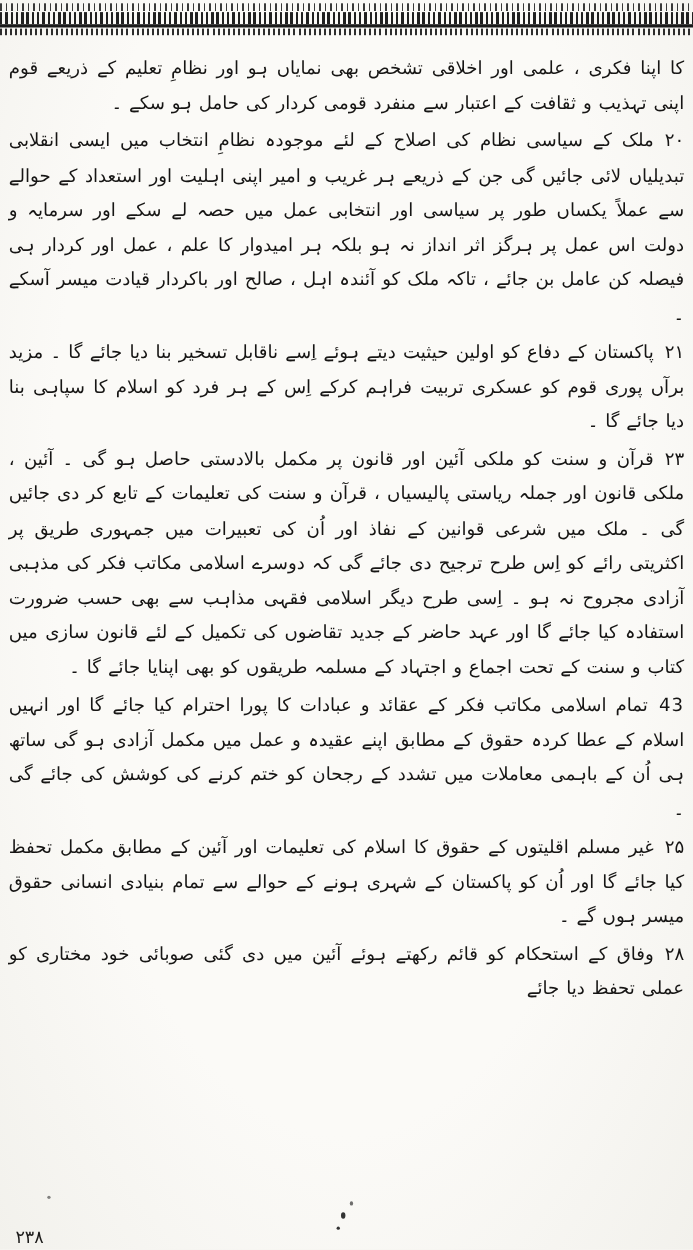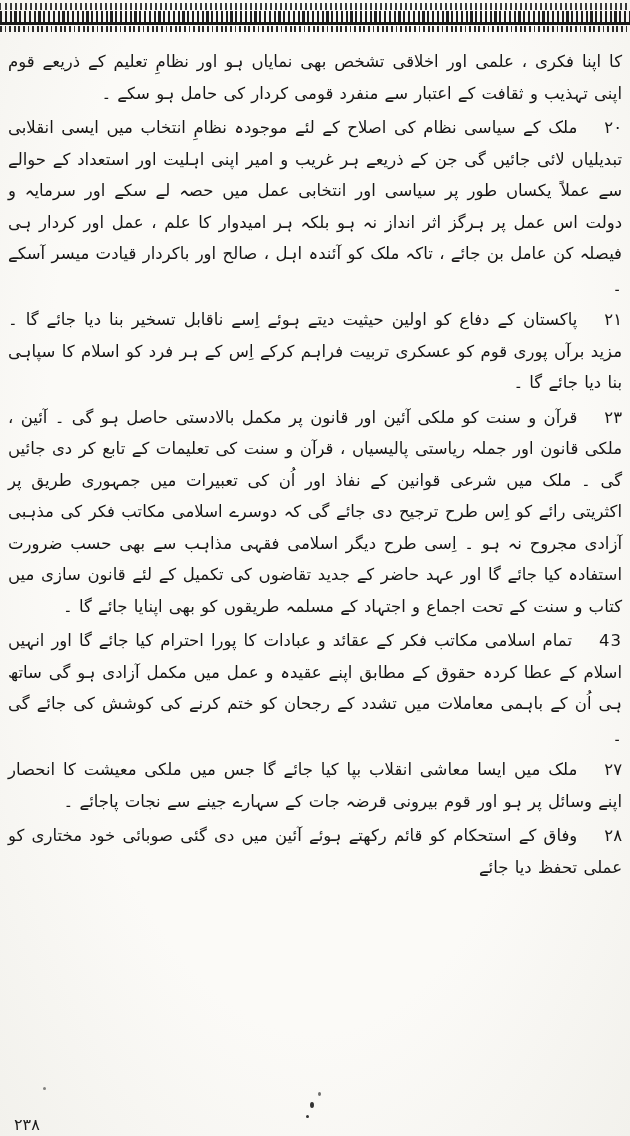--- a/index.html
+++ b/index.html
@@ -52,7 +52,7 @@
   }
   .num {
     display: inline-block;
-    margin-left: 27px;
+    margin-left: 10px;
     letter-spacing: 1px;
   }
   .page-number {

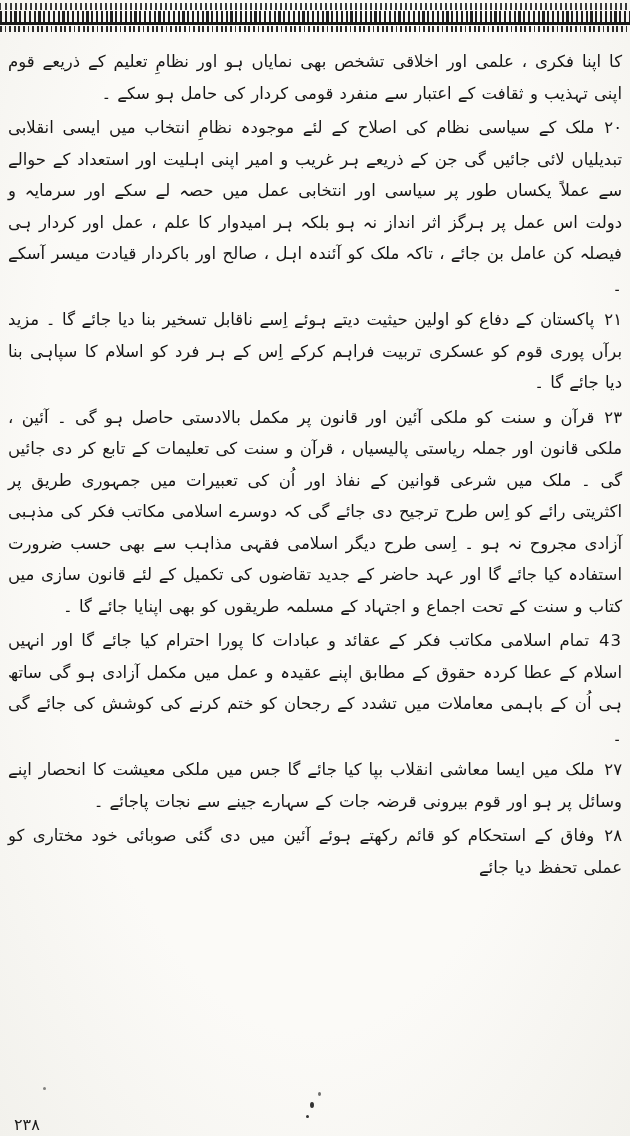--- a/index.html
+++ b/index.html
@@ -92,6 +92,7 @@
 
     <p><span class="num">43</span><span>تمام اسلامی مکاتب فکر کے عقائد و عبادات کا پورا احترام کیا جائے گا اور انہیں اسلام کے عطا کردہ حقوق کے مطابق اپنے عقیدہ و عمل میں مکمل آزادی ہو گی ساتھ ہی اُن کے باہمی معاملات میں تشدد کے رجحان کو ختم کرنے کی کوشش کی جائے گی ۔</span></p>
 
+    <p><span class="num">۲۵</span><span>غیر مسلم اقلیتوں کے حقوق کا اسلام کی تعلیمات اور آئین کے مطابق مکمل تحفظ کیا جائے گا اور اُن کو پاکستان کے شہری ہونے کے حوالے سے تمام بنیادی انسانی حقوق میسر ہوں گے ۔</span></p>
 
 
     <p><span class="num">۲۷</span><span>ملک میں ایسا معاشی انقلاب بپا کیا جائے گا جس میں ملکی معیشت کا انحصار اپنے وسائل پر ہو اور قوم بیرونی قرضہ جات کے سہارے جینے سے نجات پاجائے ۔</span></p>

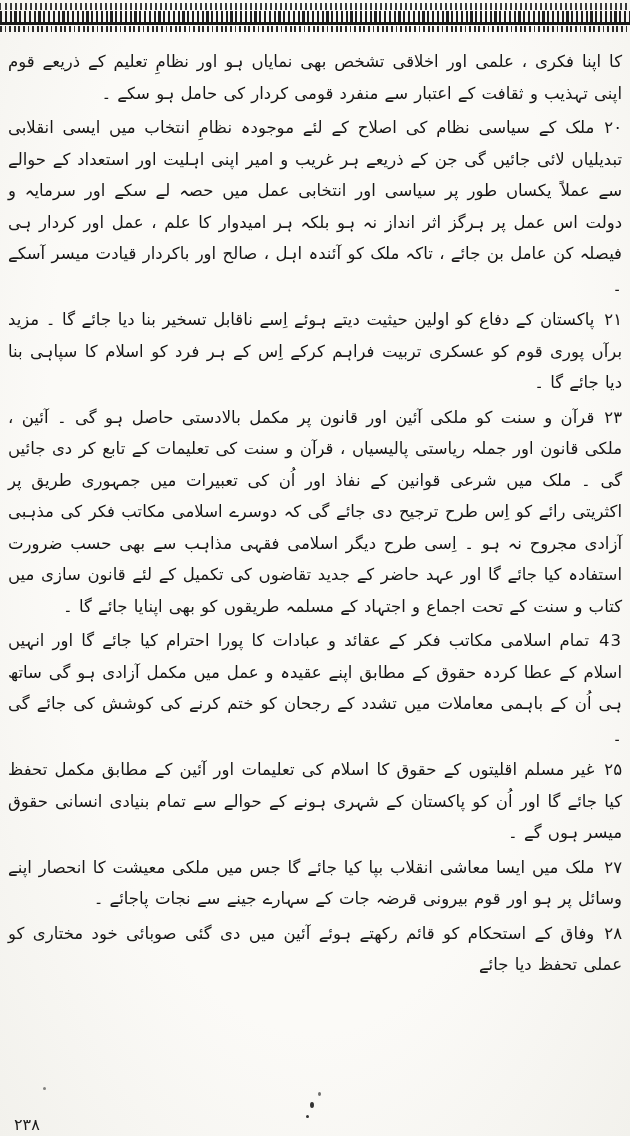--- a/index.html
+++ b/index.html
@@ -95,7 +95,6 @@
     <p><span class="num">۲۵</span><span>غیر مسلم اقلیتوں کے حقوق کا اسلام کی تعلیمات اور آئین کے مطابق مکمل تحفظ کیا جائے گا اور اُن کو پاکستان کے شہری ہونے کے حوالے سے تمام بنیادی انسانی حقوق میسر ہوں گے ۔</span></p>
 
 
-    <p><span class="num">۲۷</span><span>ملک میں ایسا معاشی انقلاب بپا کیا جائے گا جس میں ملکی معیشت کا انحصار اپنے وسائل پر ہو اور قوم بیرونی قرضہ جات کے سہارے جینے سے نجات پاجائے ۔</span></p>
 
     <p><span class="num">۲۸</span><span>وفاق کے استحکام کو قائم رکھتے ہوئے آئین میں دی گئی صوبائی خود مختاری کو عملی تحفظ دیا جائے</span></p>
 

